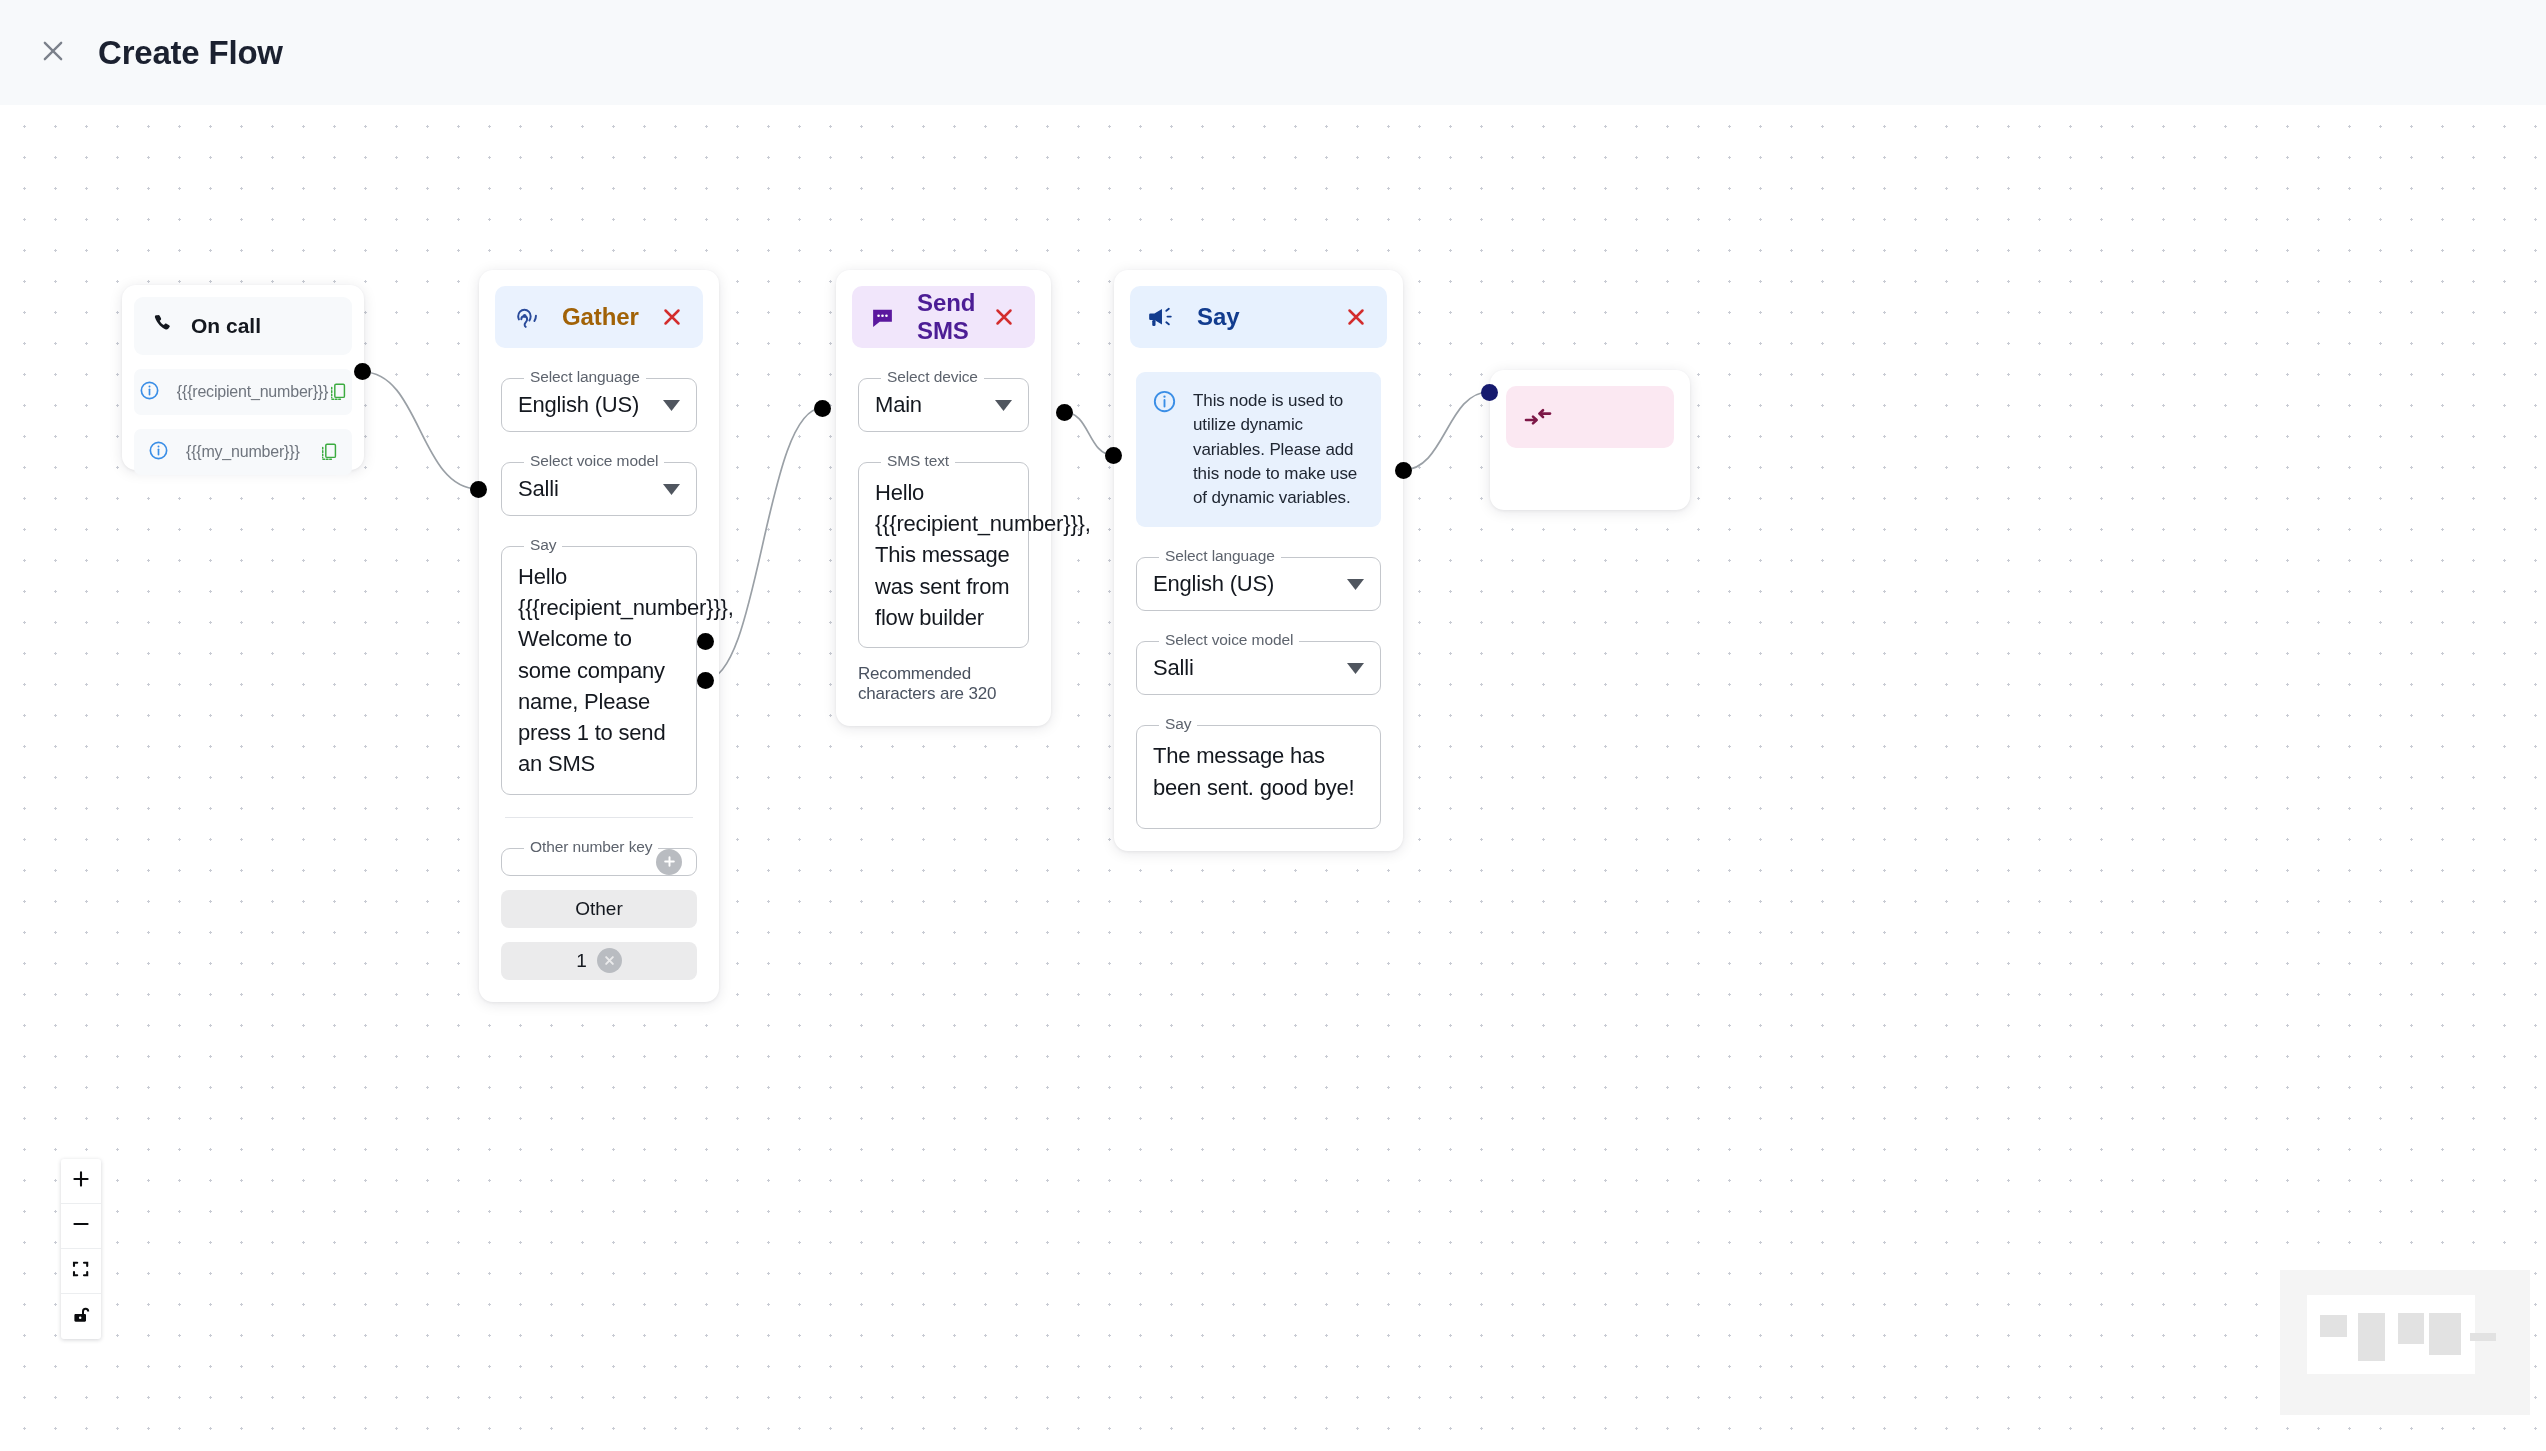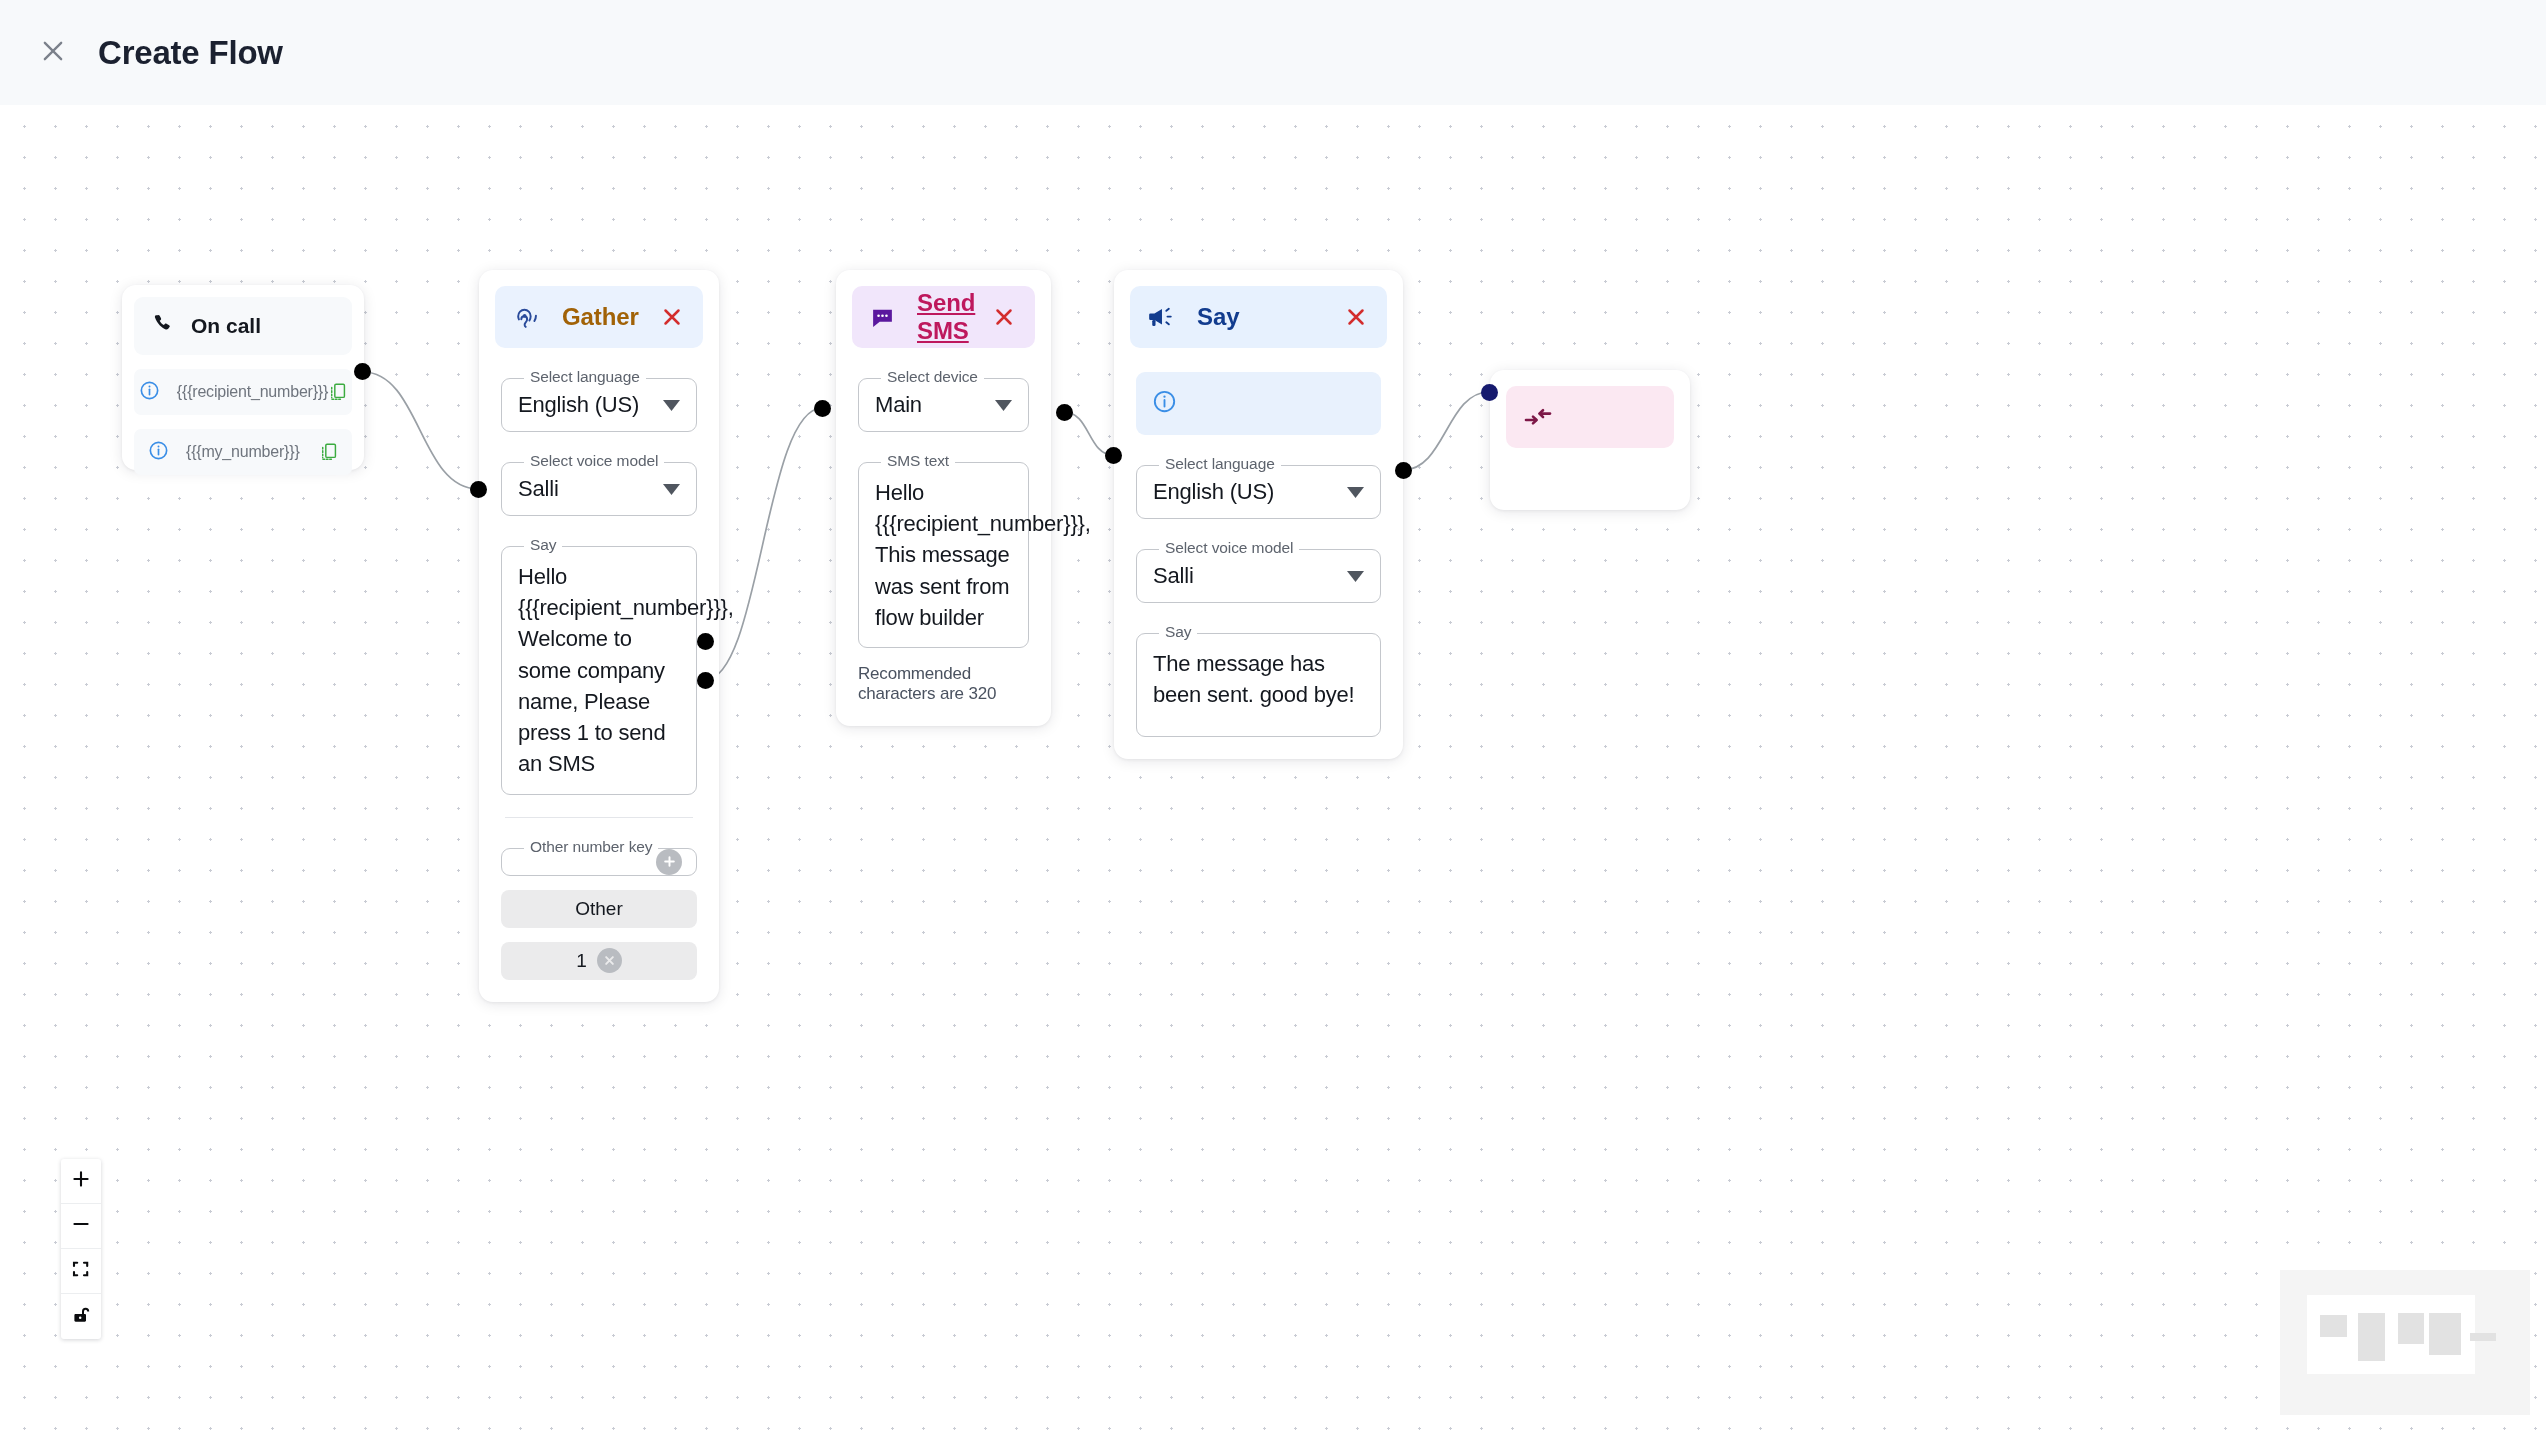--- a/index.html
+++ b/index.html
@@ -151,7 +151,7 @@
   
   #node-send-sms { left: 836px; top: 165px; width: 215px; }
   #send-sms-header { background: #f1e6fb; }
-  #send-sms-header .node-title { color: #be185d; text-decoration: underline; }
+  #send-sms-header .node-title { color: #4c1d95; }
   #sms-hint {
     margin-top: 16px; font-size: 17px; color: #4a5260; letter-spacing: -0.2px;
   }

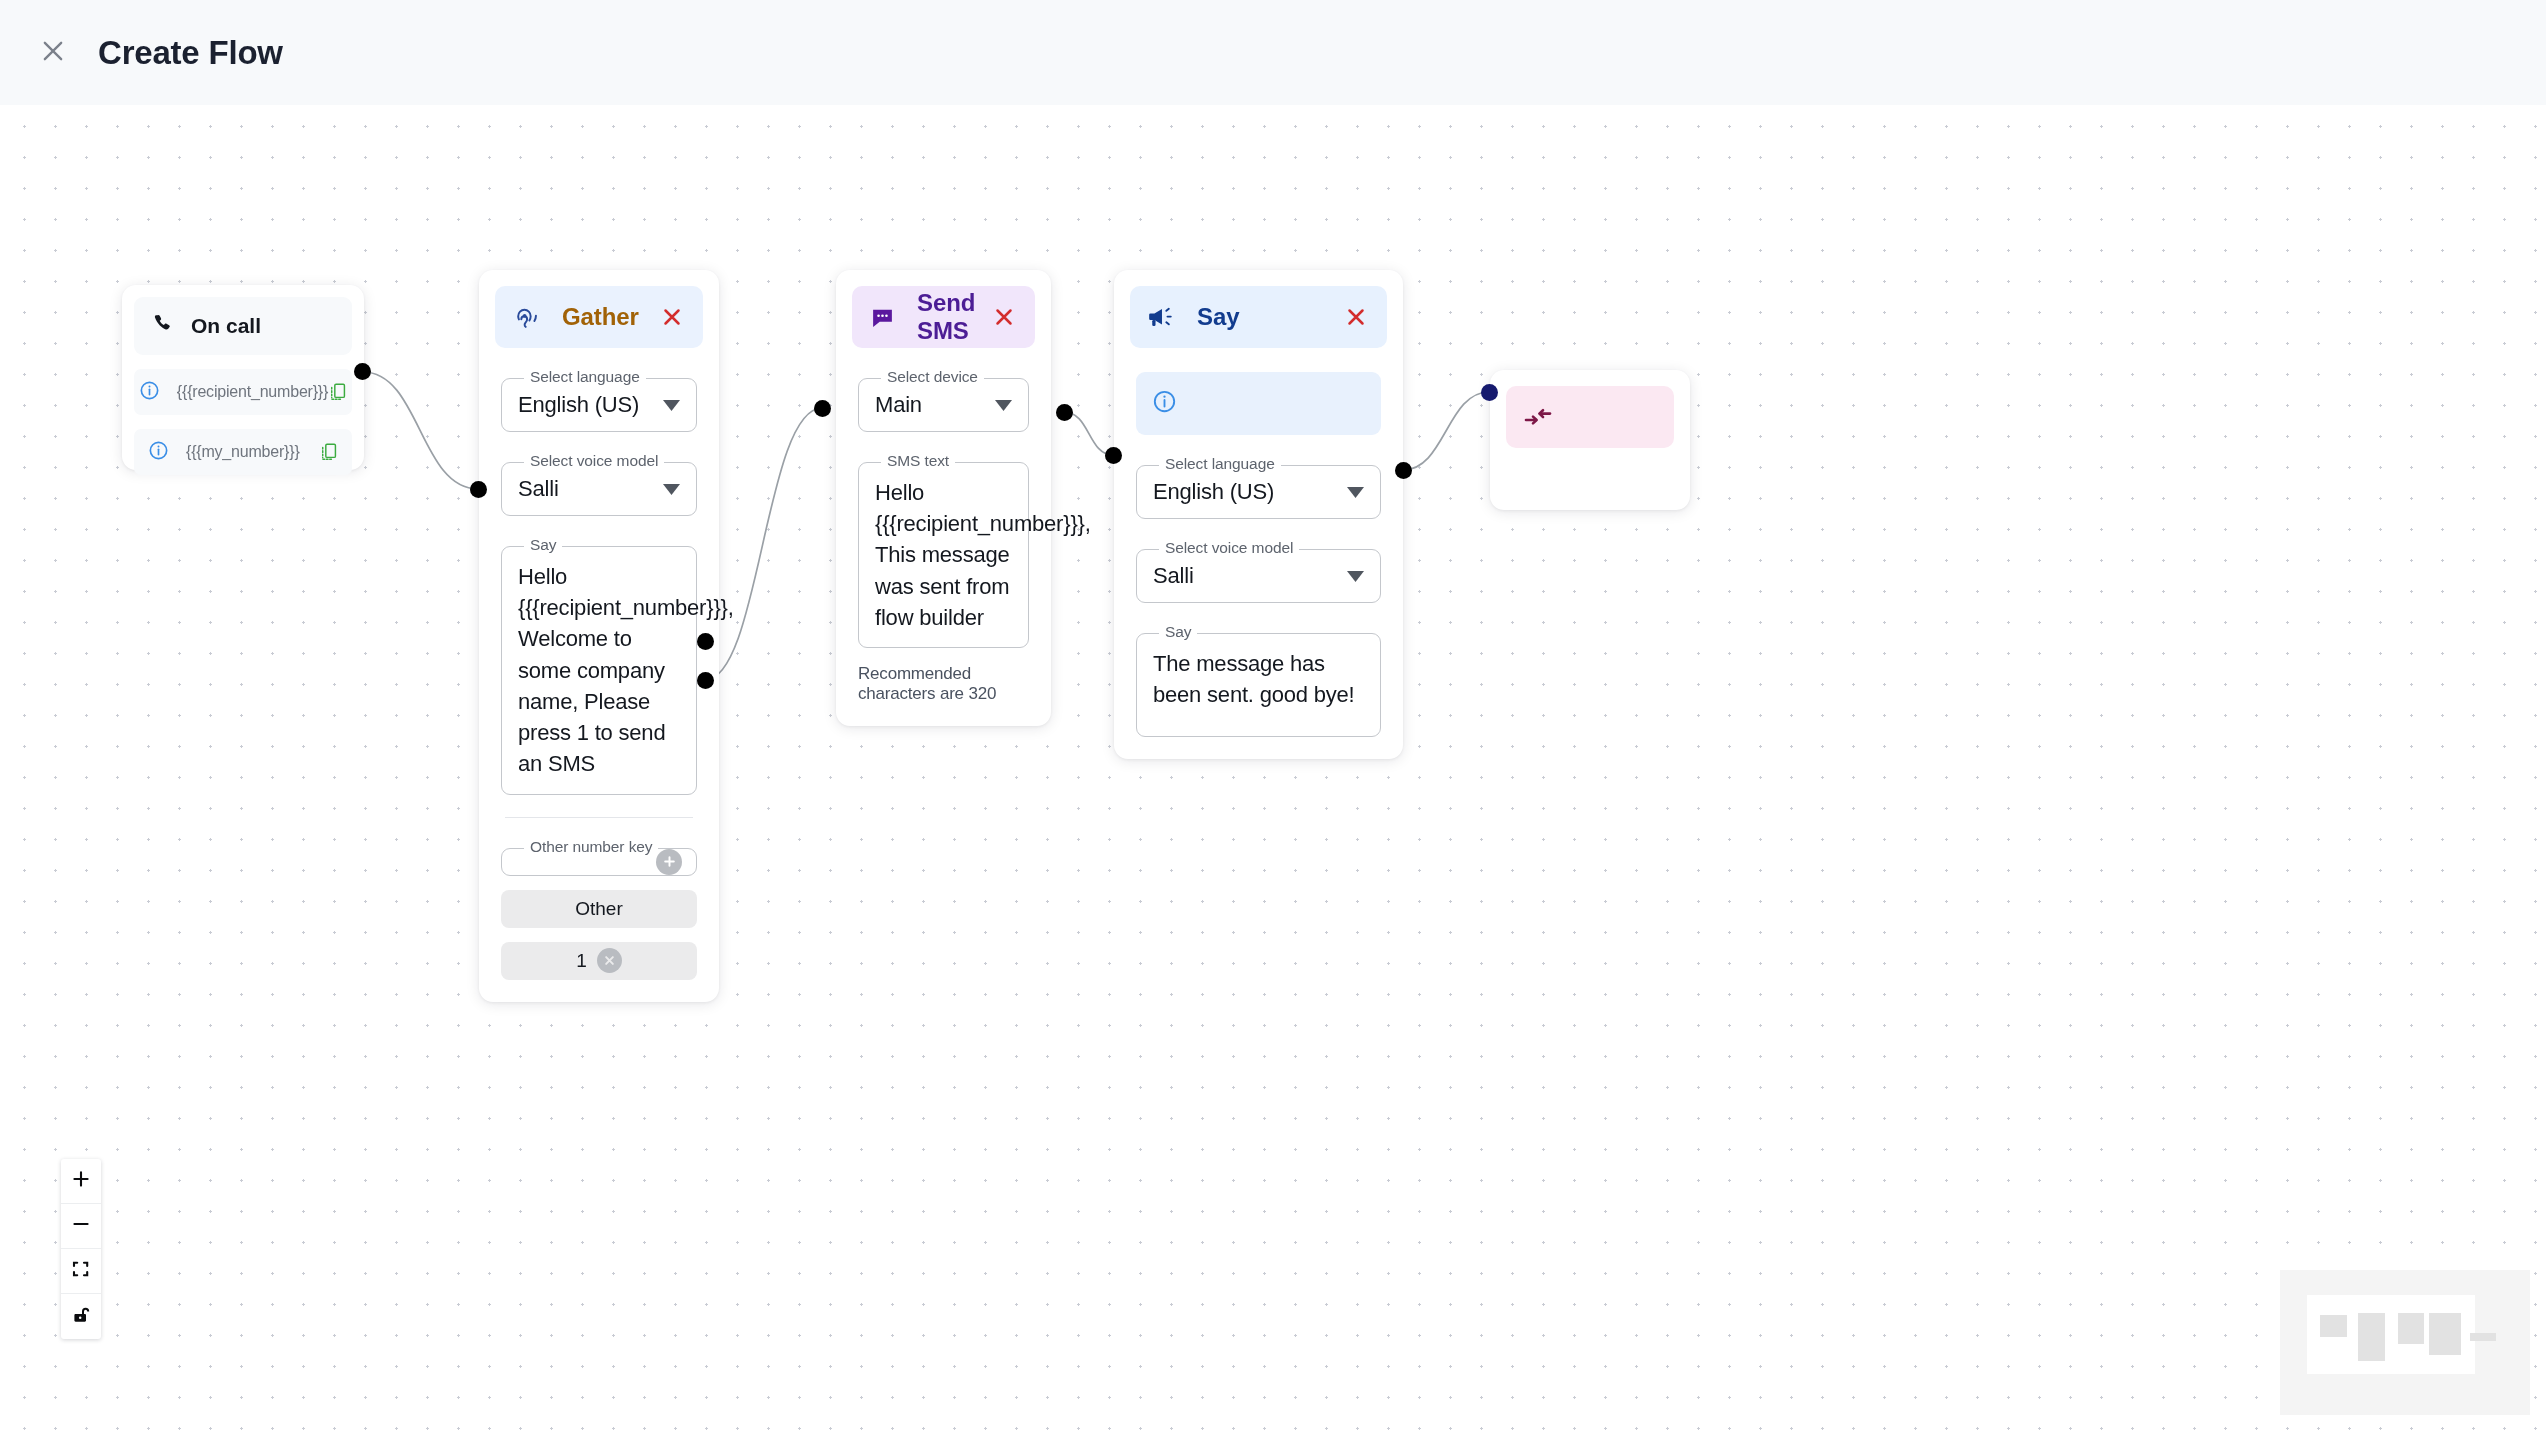--- a/index.html
+++ b/index.html
@@ -425,6 +425,7 @@
             <circle cx="12" cy="7.4" r="1.1" fill="#3a8ee6" stroke="none"></circle>
           </svg>
         </span>
+        <span class="info-text">This node is used to utilize dynamic variables. Please add this node to make use of dynamic variables.</span>
       </div>
 
       <div class="field select-field">

